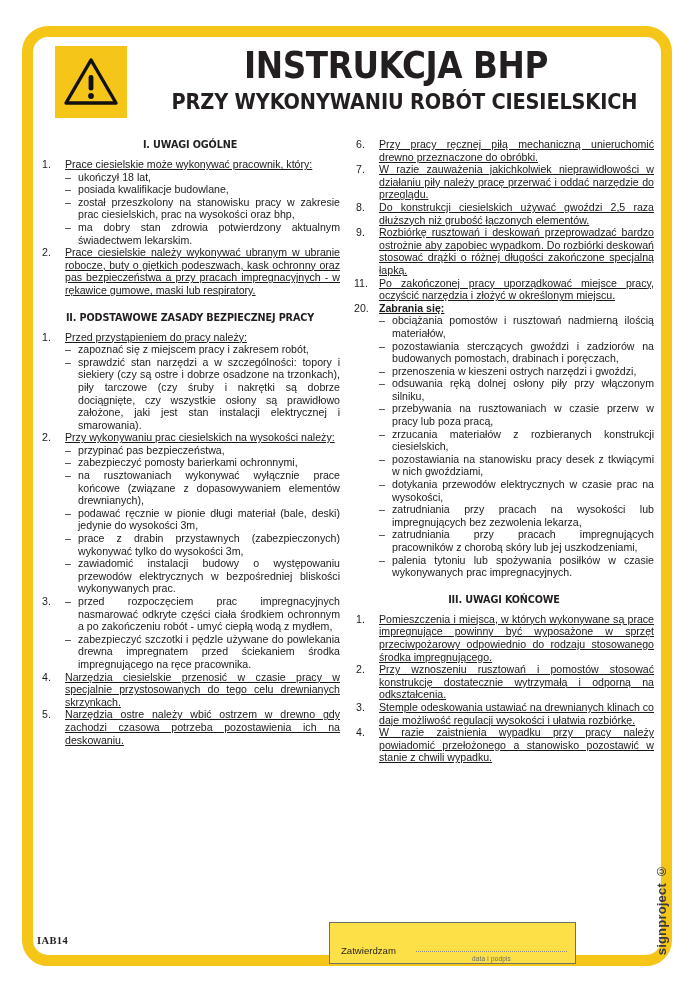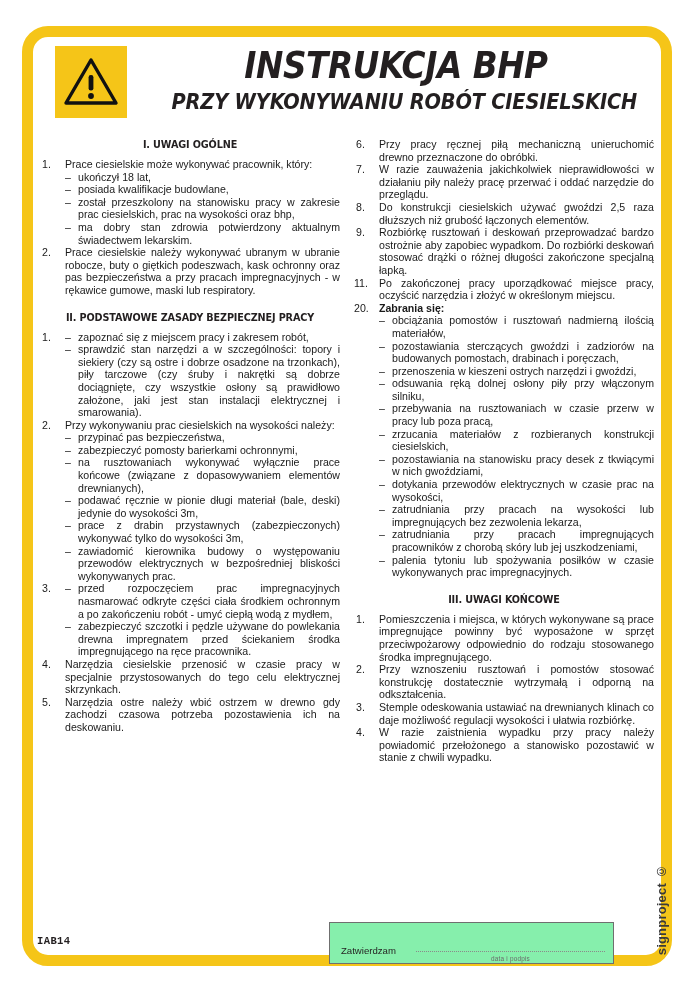--- a/index.html
+++ b/index.html
@@ -64,7 +64,6 @@
     top: 6px;
     width: 510px;
     text-align: center;
-    font-style: italic;
   }
   .title-main {
     font-family: "DejaVu Sans", sans-serif;

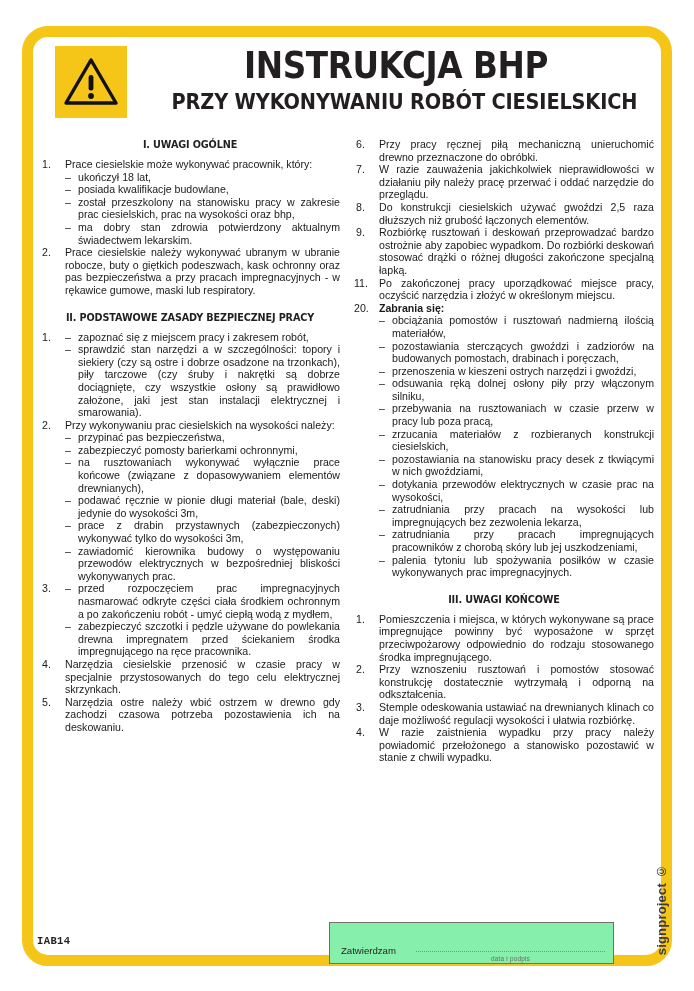--- a/index.html
+++ b/index.html
@@ -145,7 +145,7 @@
   ol.numlist > li.wide-num > .num { left: 0; }
 
   .li-text { display: block; }
-  .li-text.last-line-left { text-align-last: left; }
+  .li-text.last-line-left { text-align-last: left; text-decoration: underline; }
 
   
   ul.dashlist {

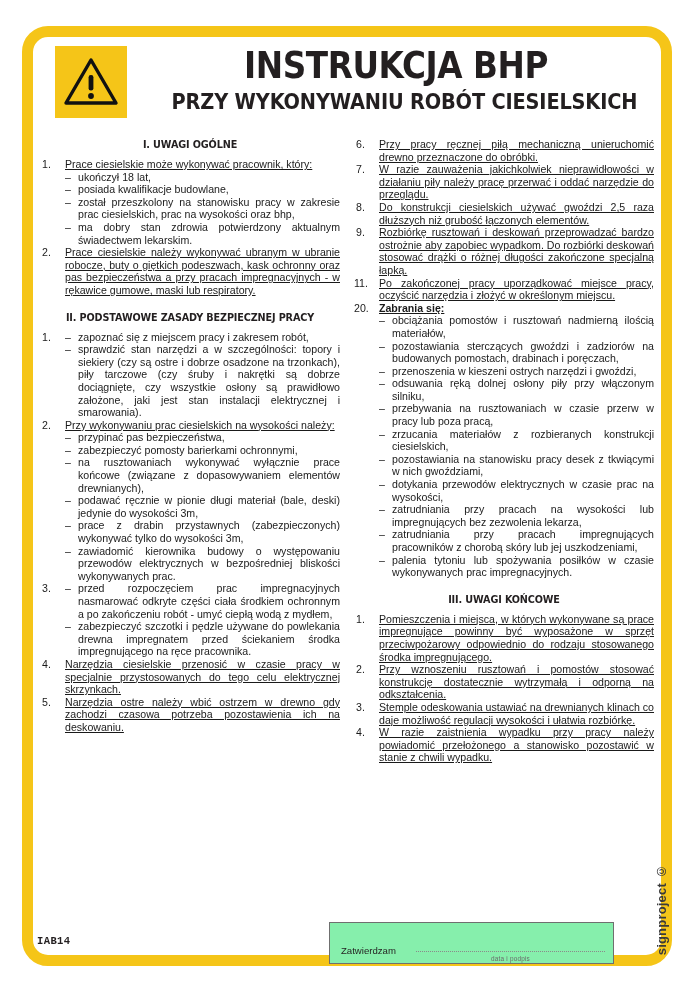--- a/index.html
+++ b/index.html
@@ -281,6 +281,7 @@
       <ol class="numlist">
         <li>
           <span class="num">1.</span>
+          <span class="li-text last-line-left">Przed przystąpieniem do pracy należy:</span>
           <ul class="dashlist sub-indent">
             <li><span class="dash">–</span><span>zapoznać się z miejscem pracy i zakresem robót,</span></li>
             <li><span class="dash">–</span><span>sprawdzić stan narzędzi a w szczególności: topory i siekiery (czy są ostre i dobrze osadzone na trzonkach), piły tarczowe (czy śruby i nakrętki są dobrze dociągnięte, czy wszystkie osłony są prawidłowo założone, jaki jest stan instalacji elektrycznej i smarowania).</span></li>

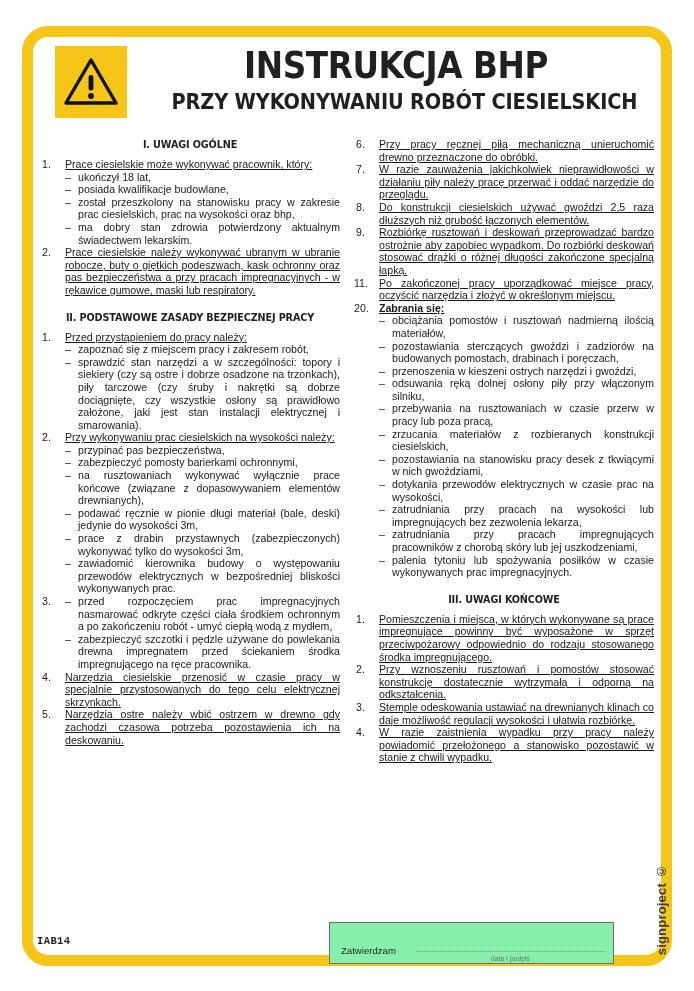--- a/index.html
+++ b/index.html
@@ -296,7 +296,7 @@
             <li><span class="dash">–</span><span>na rusztowaniach wykonywać wyłącznie prace końcowe (związane z dopasowywaniem elementów drewnianych),</span></li>
             <li><span class="dash">–</span><span>podawać ręcznie w pionie długi materiał (bale, deski) jedynie do wysokości 3m,</span></li>
             <li><span class="dash">–</span><span>prace z drabin przystawnych (zabezpieczonych) wykonywać tylko do wysokości 3m,</span></li>
-            <li><span class="dash">–</span><span>zawiadomić kierownika budowy o występowaniu przewodów elektrycznych w bezpośredniej bliskości wykonywanych prac.</span></li>
+            <li><span class="dash">–</span><span>zawiadomić instalacji budowy o występowaniu przewodów elektrycznych w bezpośredniej bliskości wykonywanych prac.</span></li>
           </ul>
         </li>
         <li>

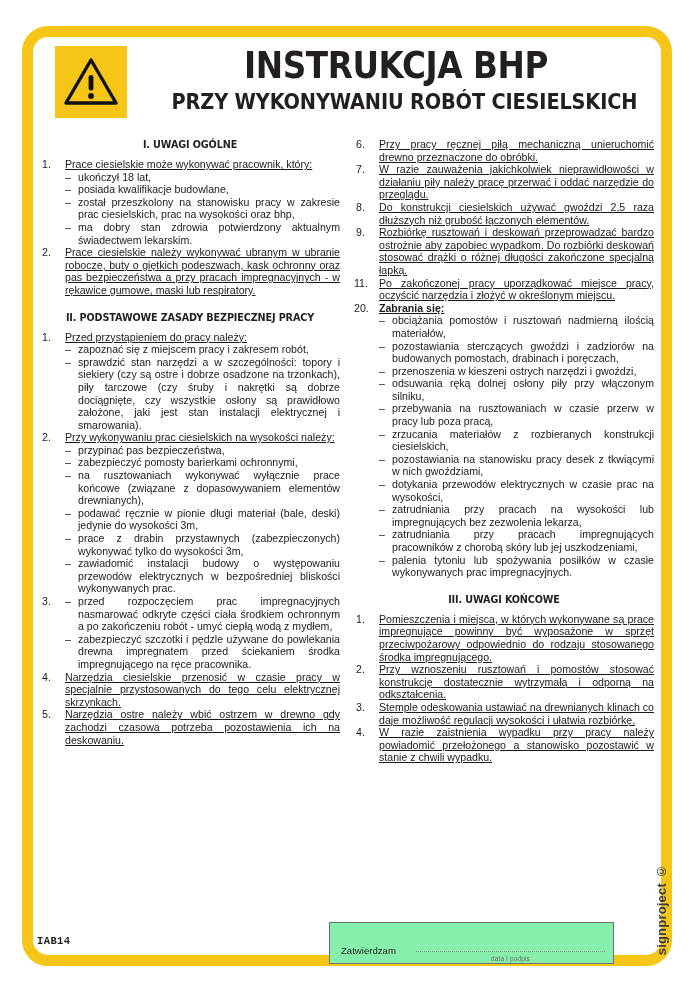--- a/index.html
+++ b/index.html
@@ -308,7 +308,7 @@
         </li>
         <li>
           <span class="num">4.</span>
-          <span class="li-text last-line-left">Narzędzia ciesielskie przenosić w czasie pracy w specjalnie przystosowanych do tego celu elektrycznej skrzynkach.</span>
+          <span class="li-text last-line-left">Narzędzia ciesielskie przenosić w czasie pracy w specjalnie przystosowanych do tego celu drewnianych skrzynkach.</span>
         </li>
         <li>
           <span class="num">5.</span>

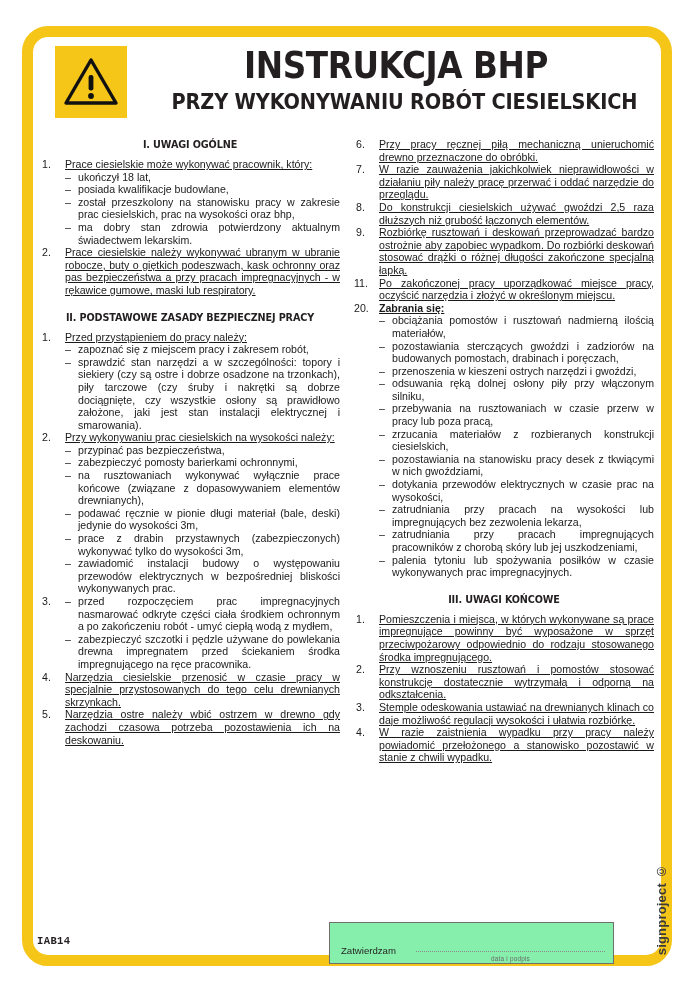--- a/index.html
+++ b/index.html
@@ -225,7 +225,7 @@
     position: absolute;
     left: 37px;
     top: 935px;
-    font-family: Liberation Mono, monospace;
+    font-family: Liberation Serif, serif;
     font-weight: bold;
     font-size: 10.5px;
     letter-spacing: 0.4px;

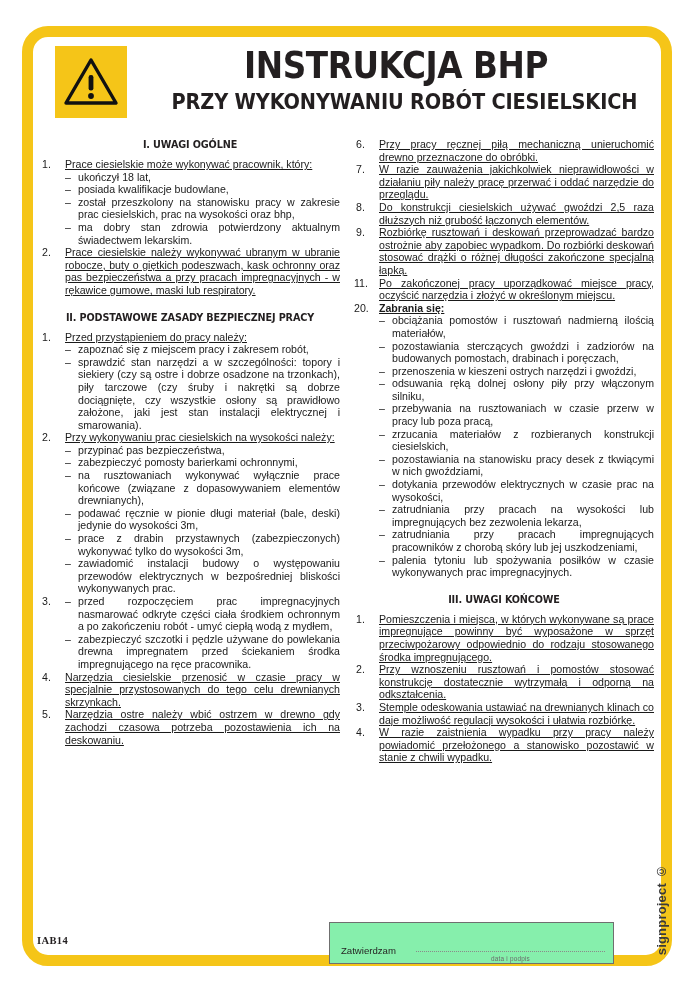--- a/index.html
+++ b/index.html
@@ -175,11 +175,11 @@
     position: absolute;
     left: 329px;
     top: 922px;
-    width: 285px;
+    width: 247px;
     height: 42px;
     border: 1.2px solid #6f6f6f;
     box-sizing: border-box;
-    background: #86efac;
+    background: #fde047;
   }
   .sig-label {
     position: absolute;

